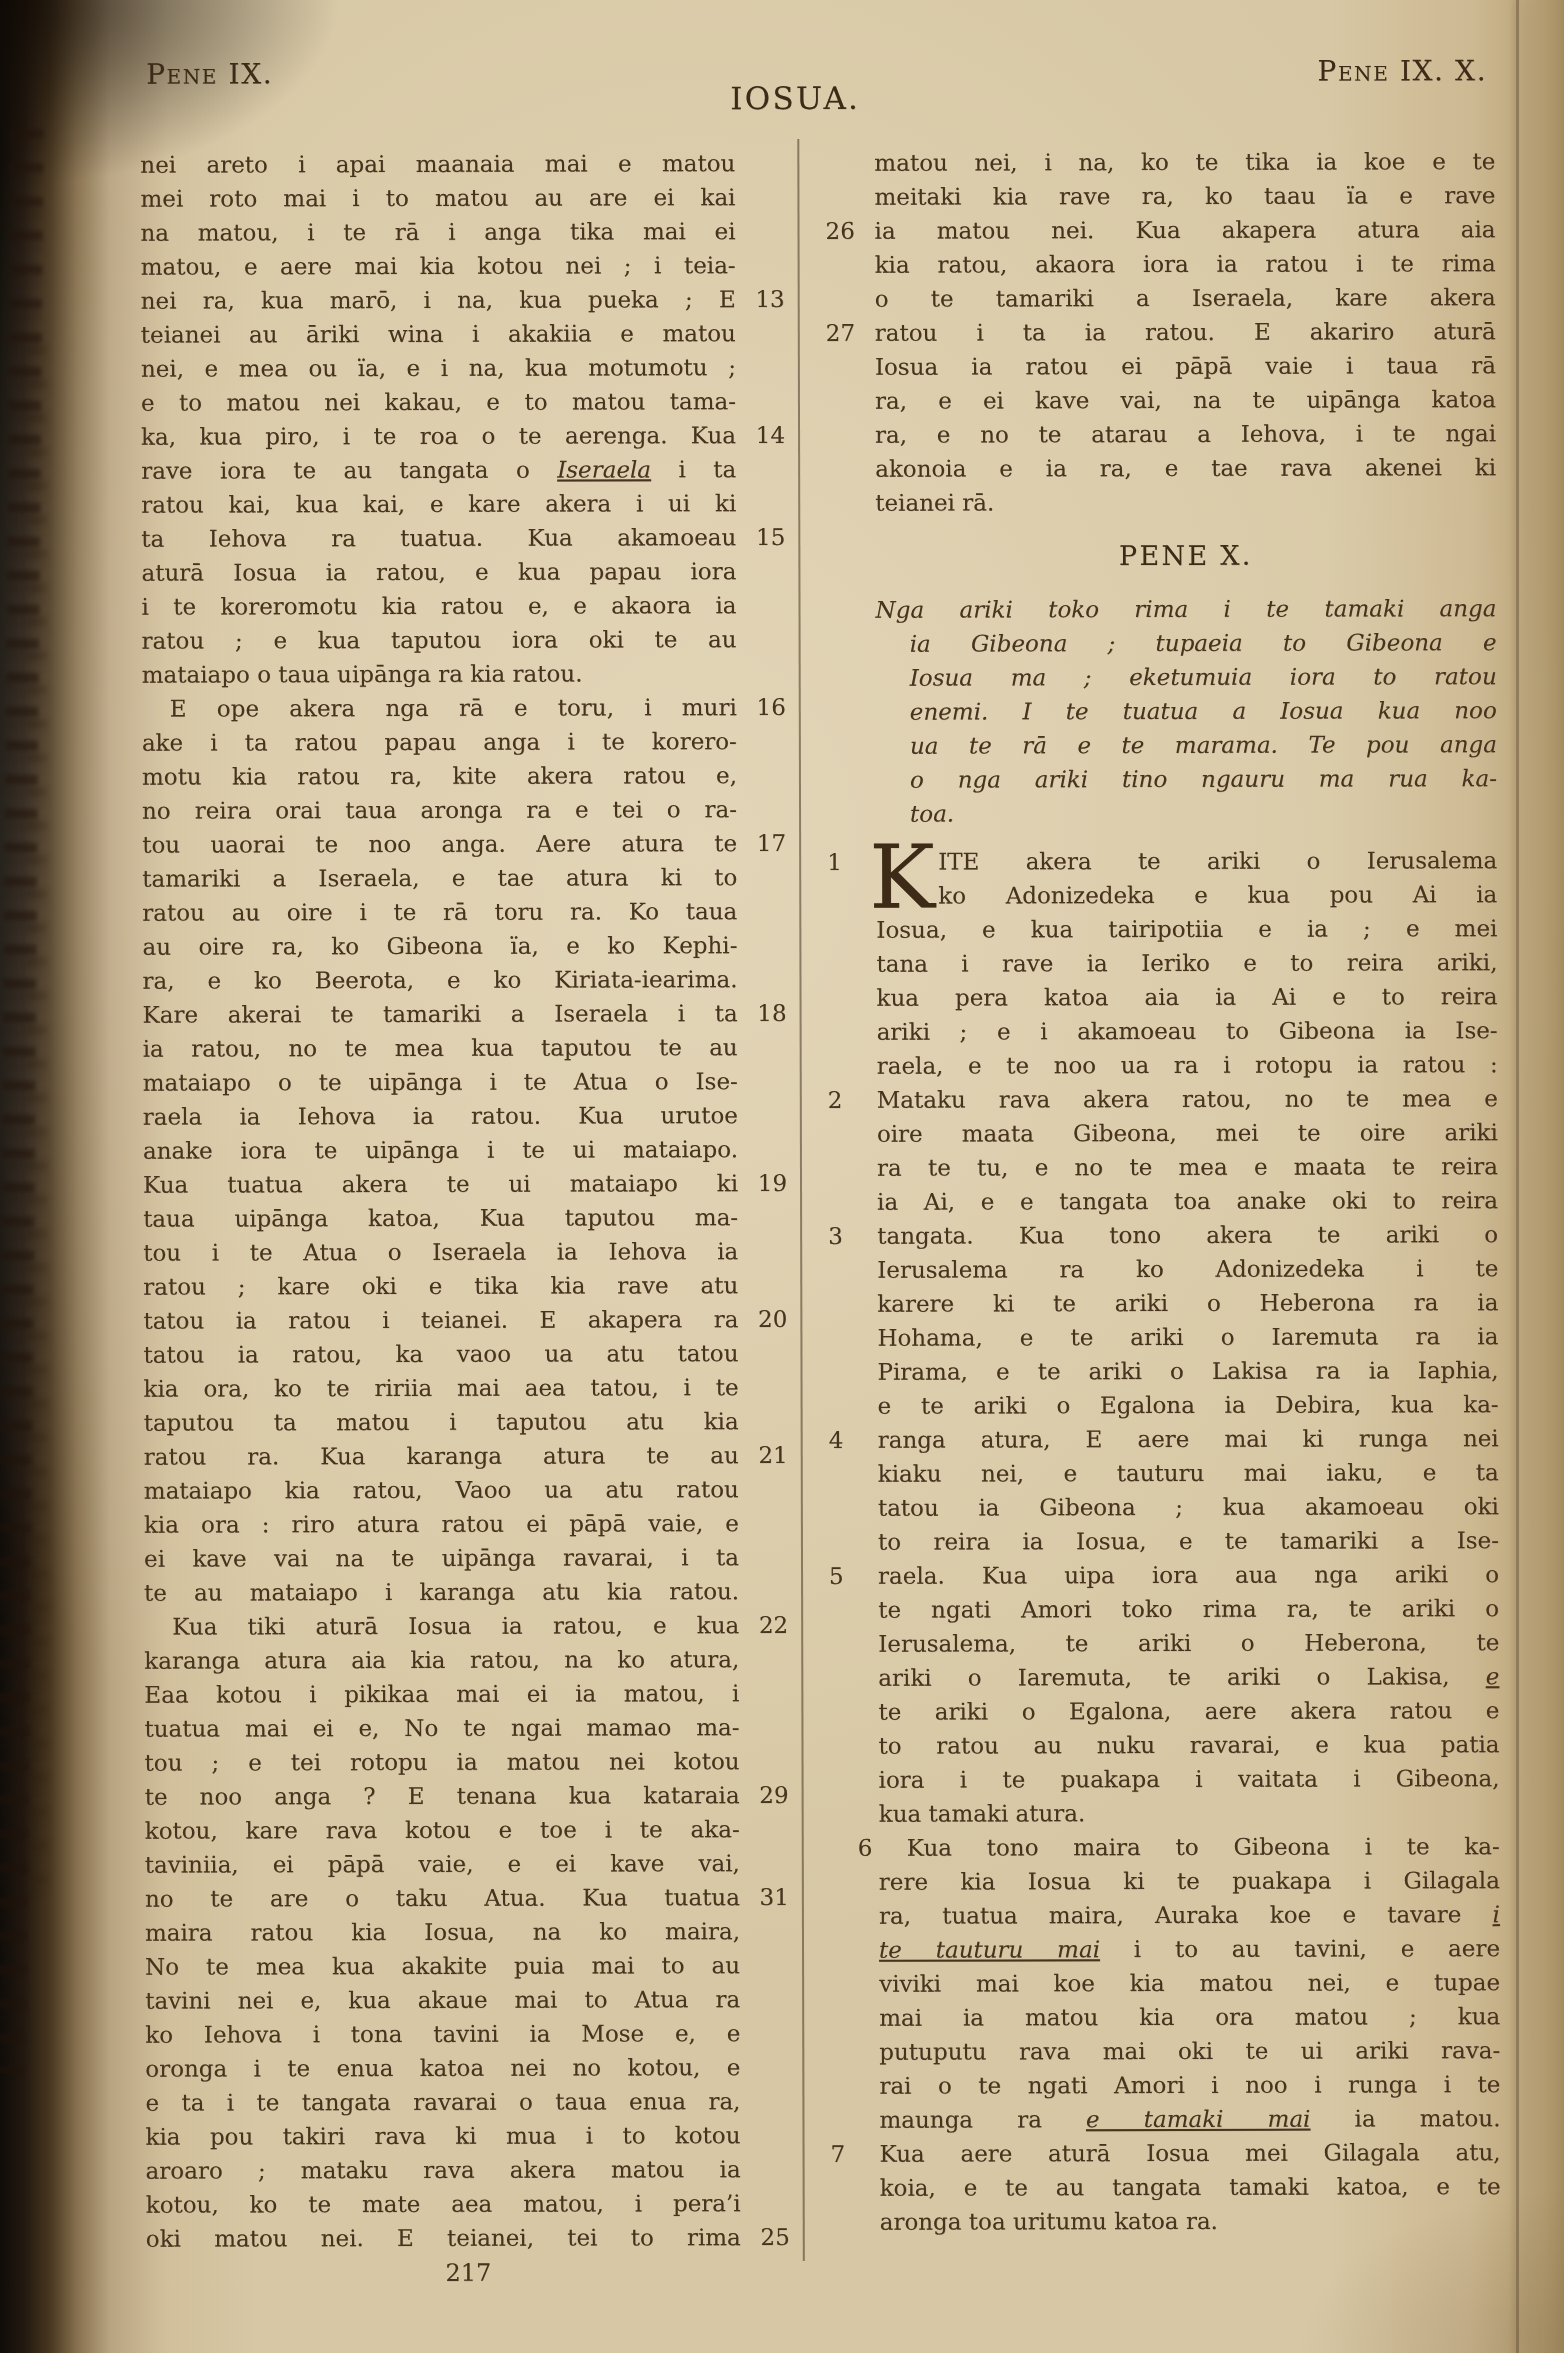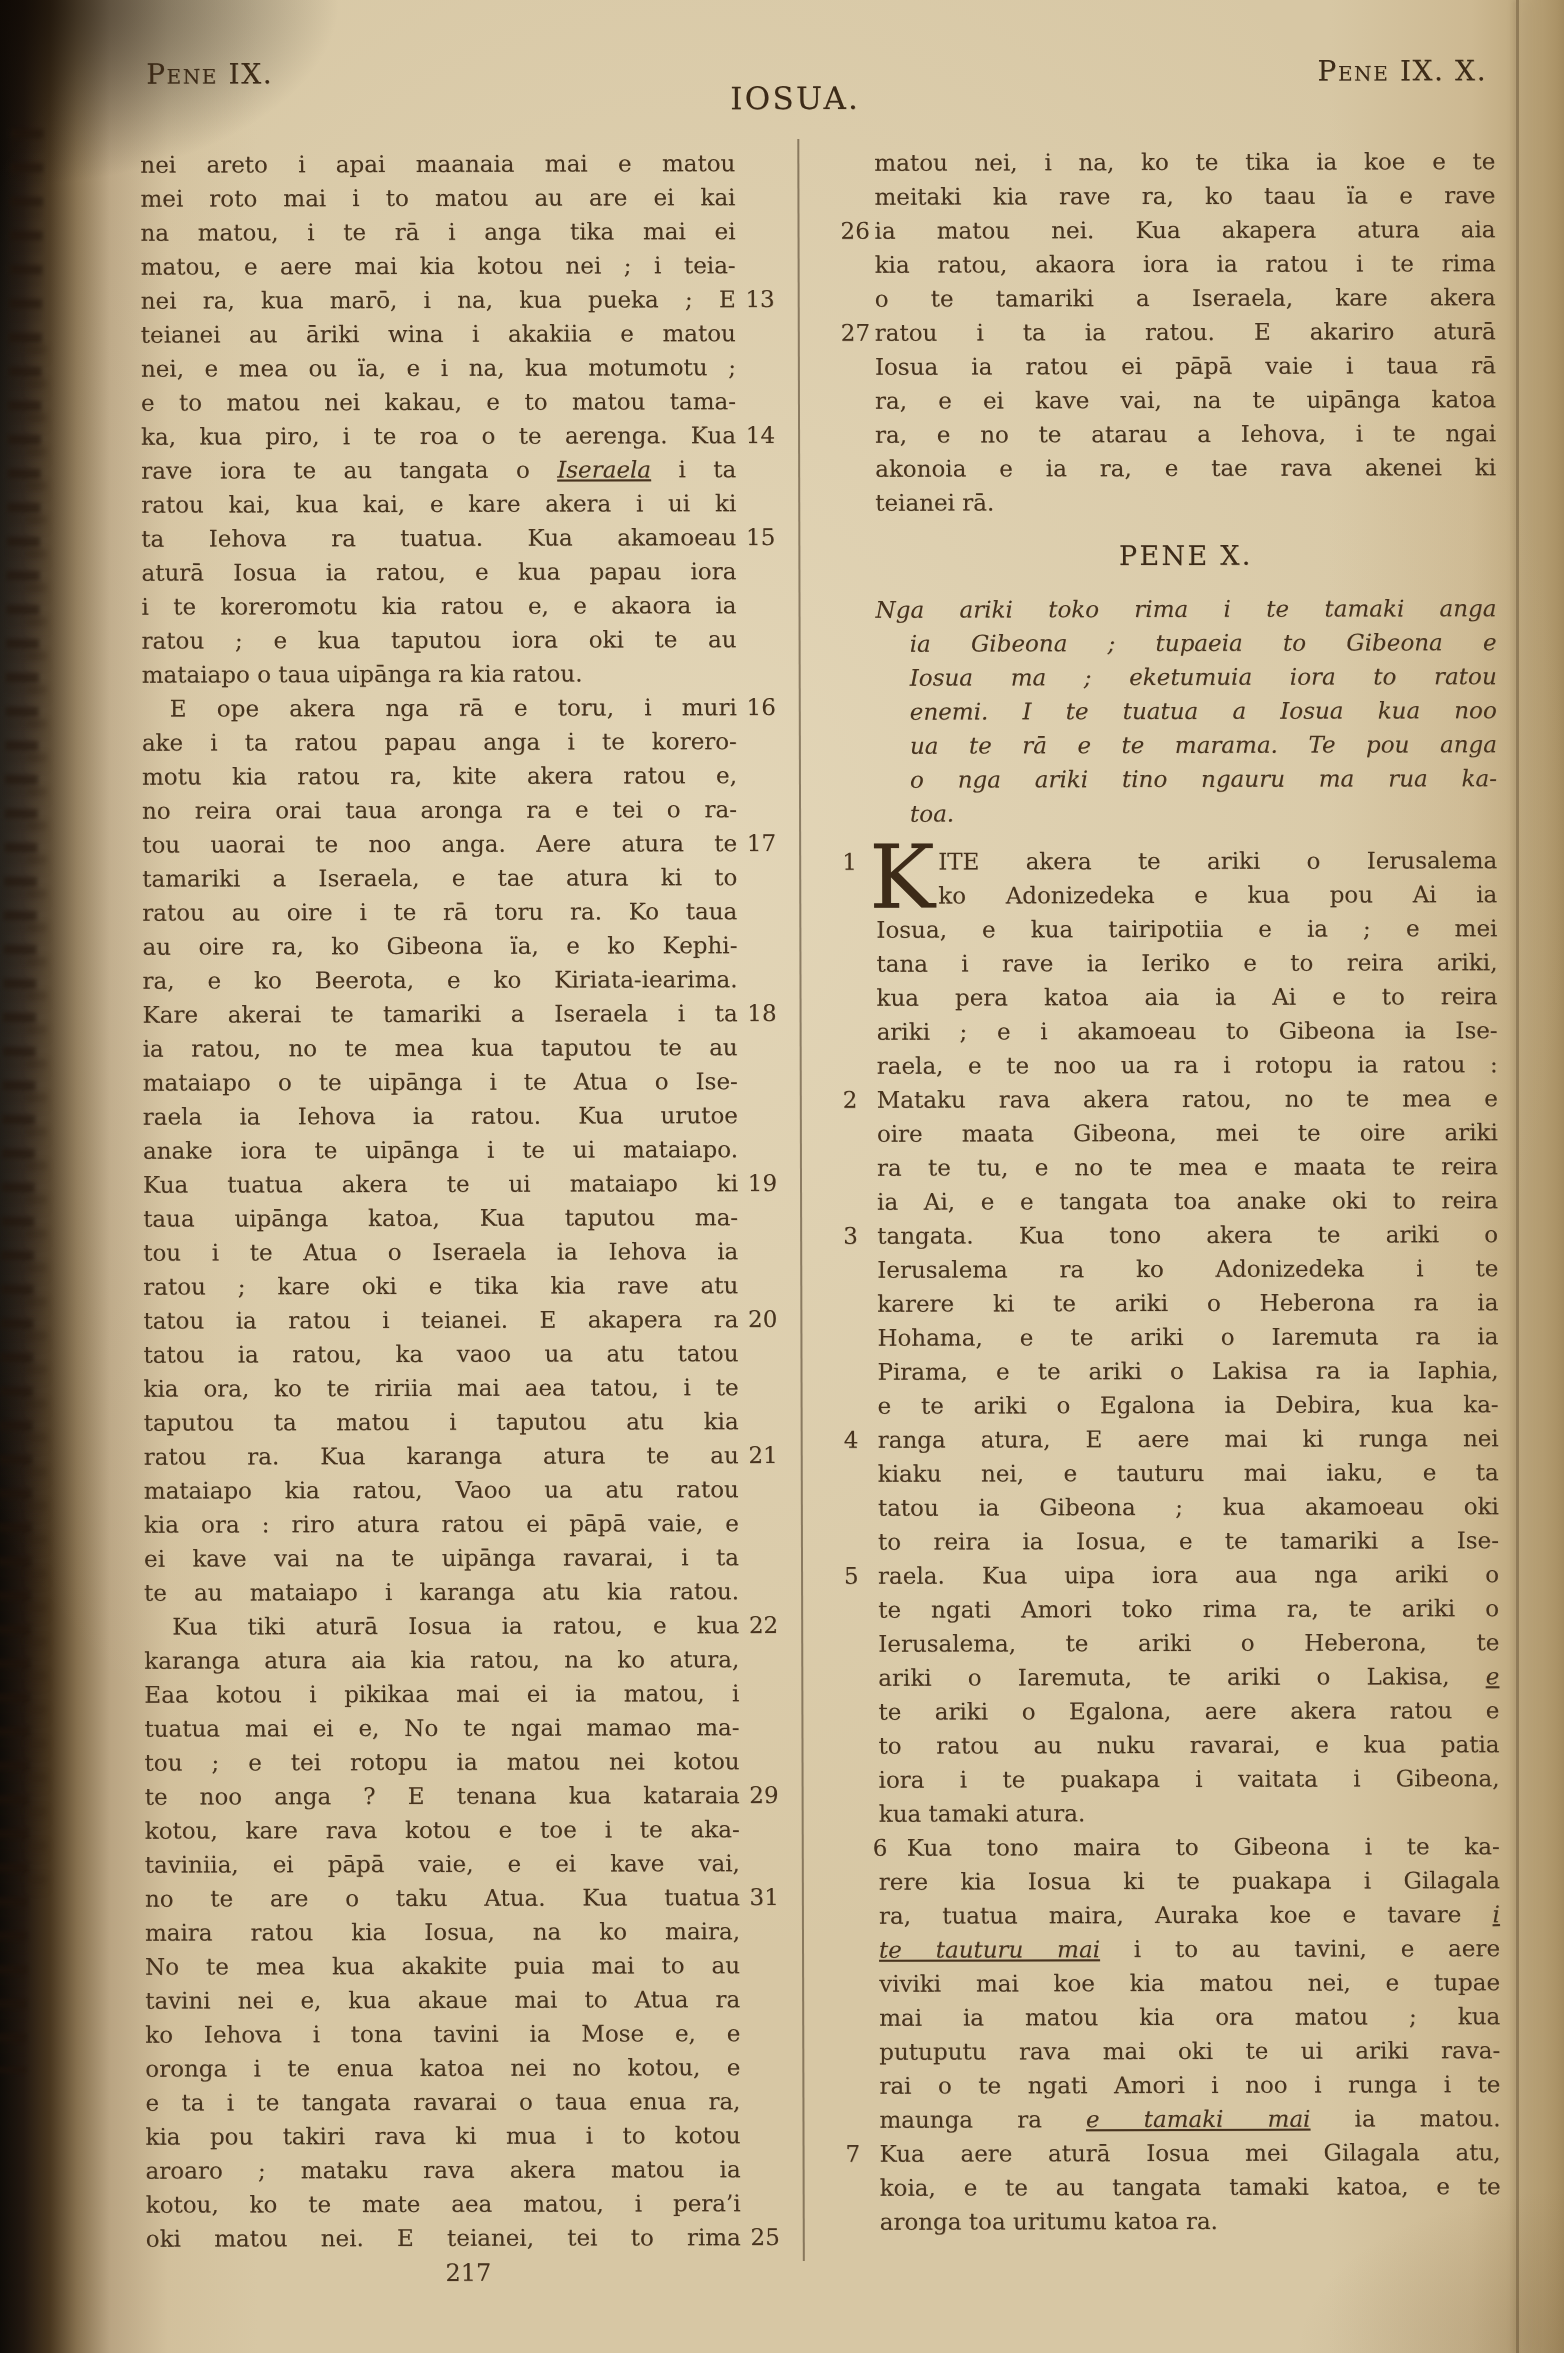--- a/index.html
+++ b/index.html
@@ -40,7 +40,7 @@
   .col-right .ln.dc{padding-left:111px;}
   .vnum{position:absolute;top:0;font-style:normal;}
   .col-left .vnum{right:11px;margin-left:12px;}
-  .col-right .vnum{left:15px;}
+  .col-right .vnum{left:0;}
   .it{font-style:italic;text-decoration:underline;}
   .chap{margin:21px 0 0 0;padding-left:49px;text-align:center;font-weight:normal;font-size:27px;letter-spacing:2.3px;color:#3d2b18;}
   .summary{margin-top:21px;font-style:italic;}

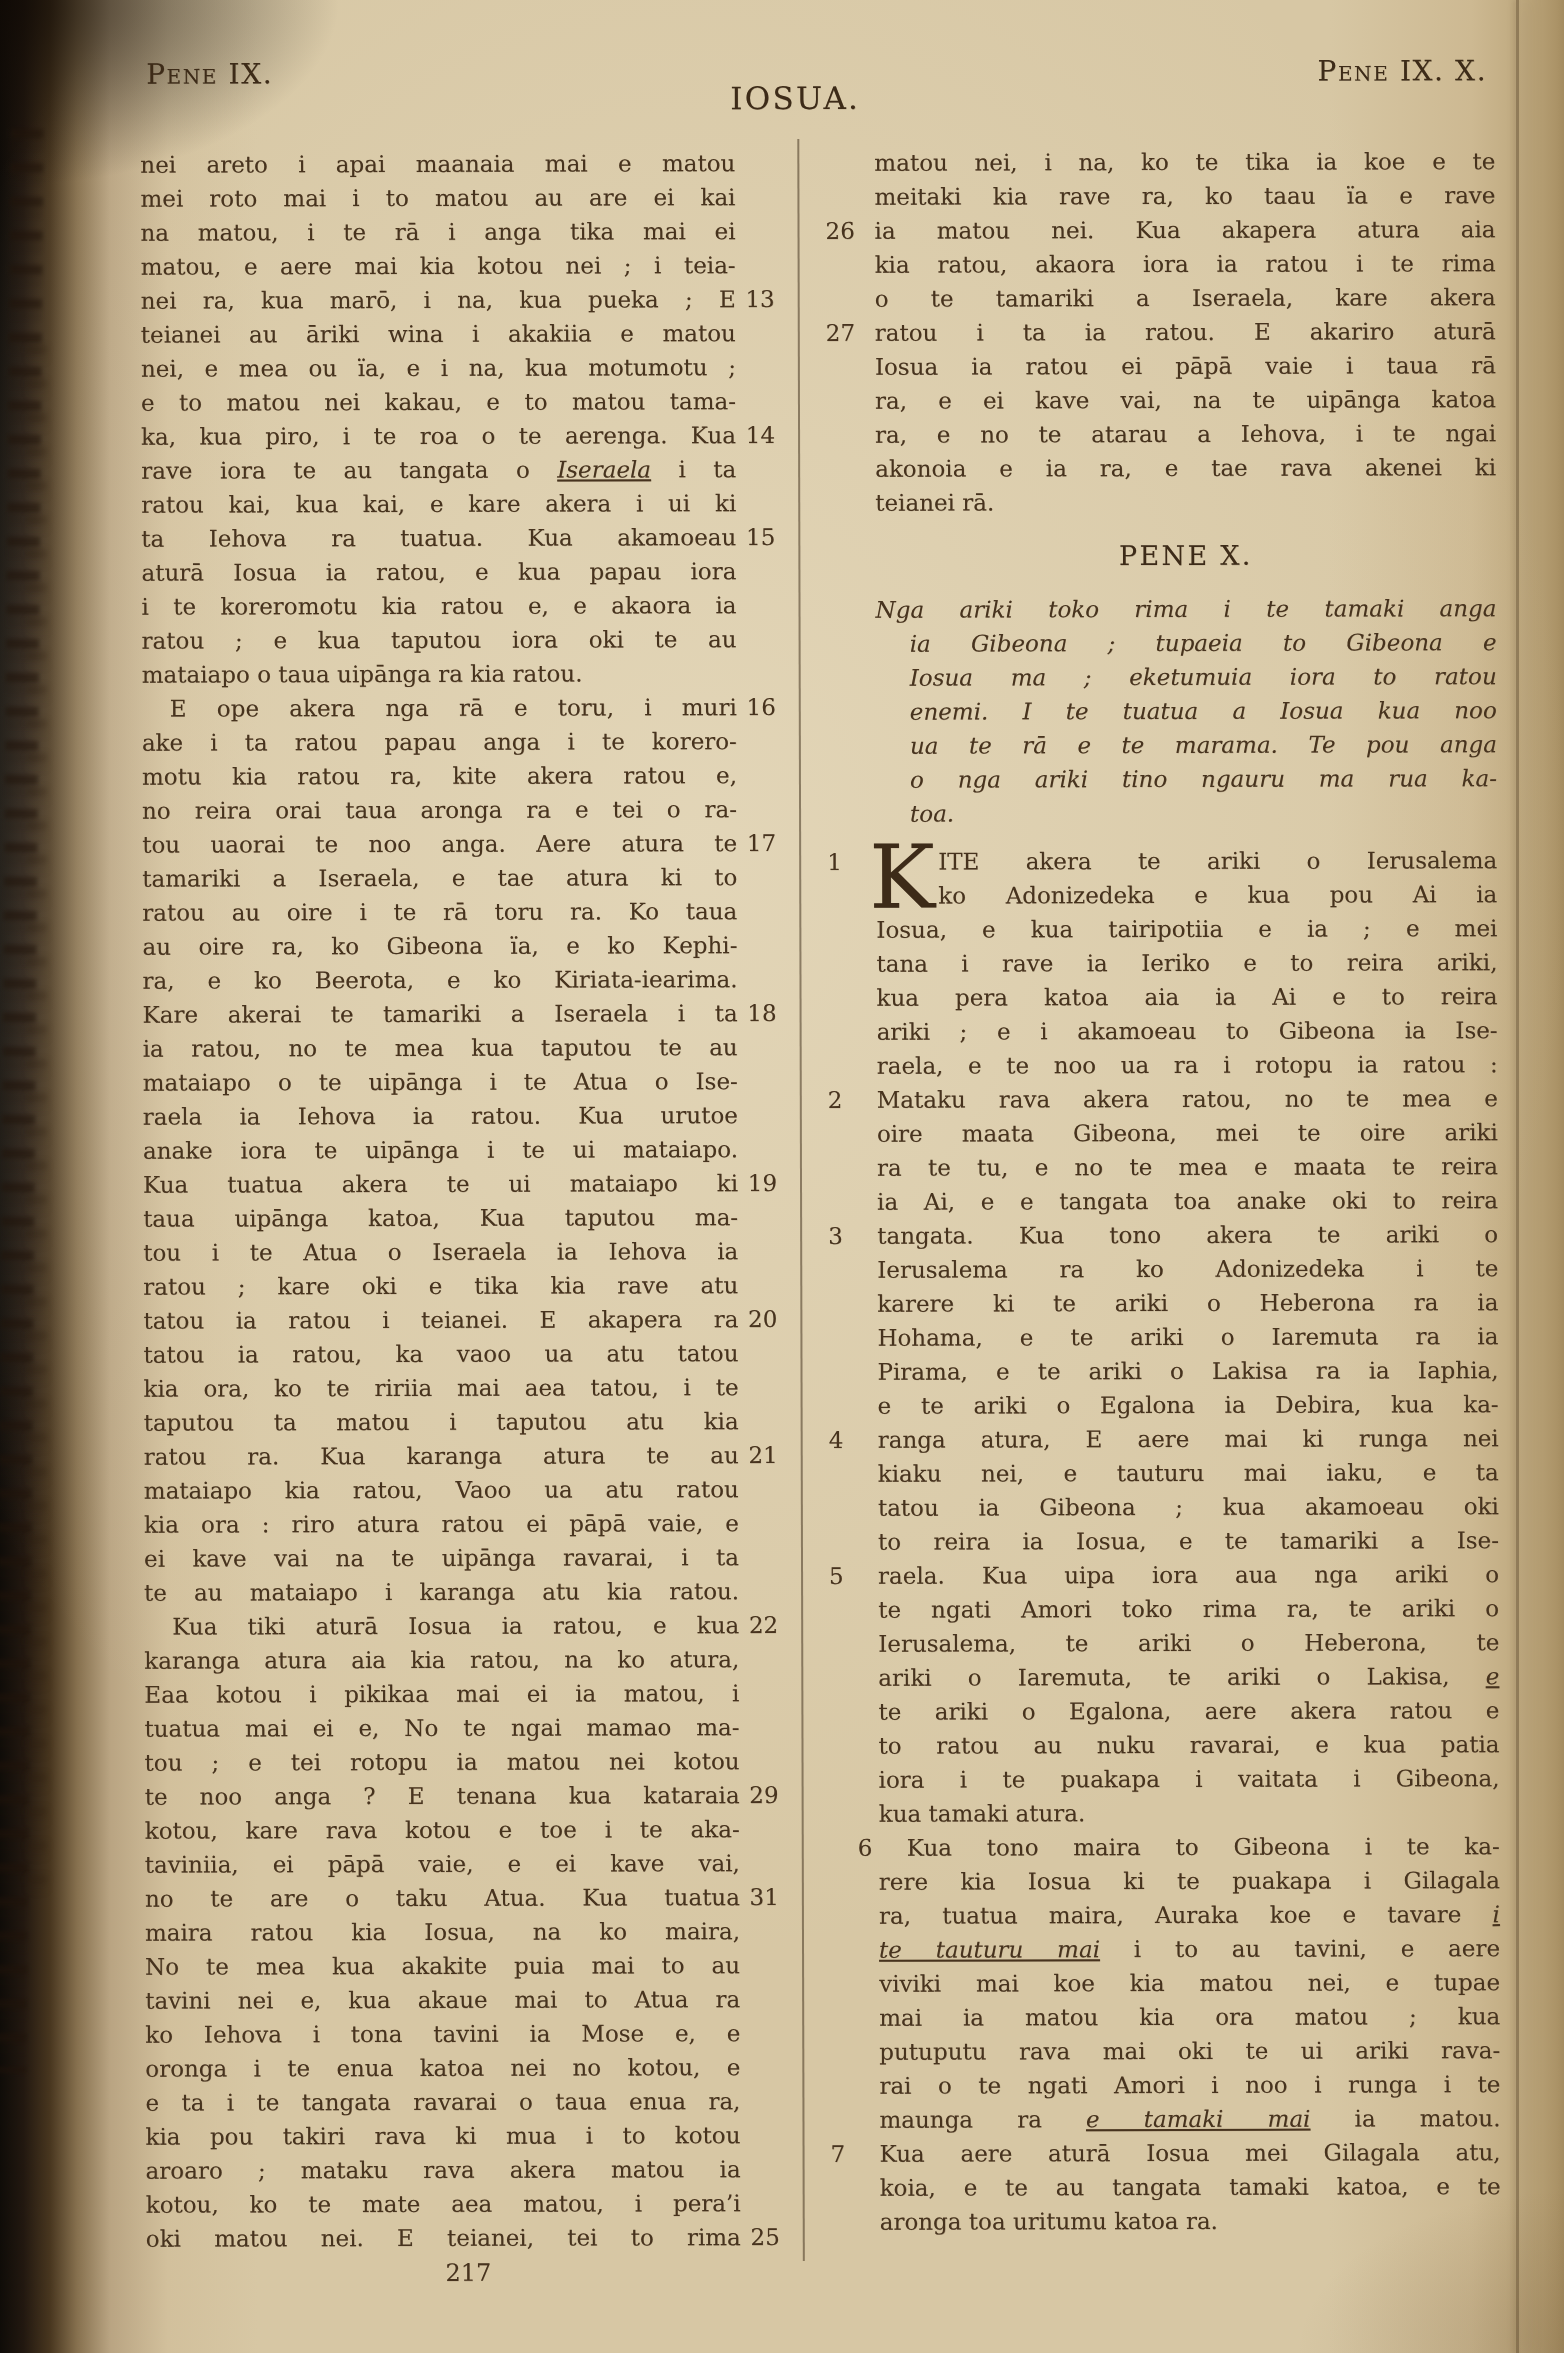--- a/index.html
+++ b/index.html
@@ -39,7 +39,7 @@
   .col-right .ln.hang{padding-left:83px;}
   .col-right .ln.dc{padding-left:111px;}
   .vnum{position:absolute;top:0;font-style:normal;}
-  .col-left .vnum{right:11px;margin-left:12px;}
+  .col-left .vnum{right:1px;margin-left:12px;}
   .col-right .vnum{left:0;}
   .it{font-style:italic;text-decoration:underline;}
   .chap{margin:21px 0 0 0;padding-left:49px;text-align:center;font-weight:normal;font-size:27px;letter-spacing:2.3px;color:#3d2b18;}

